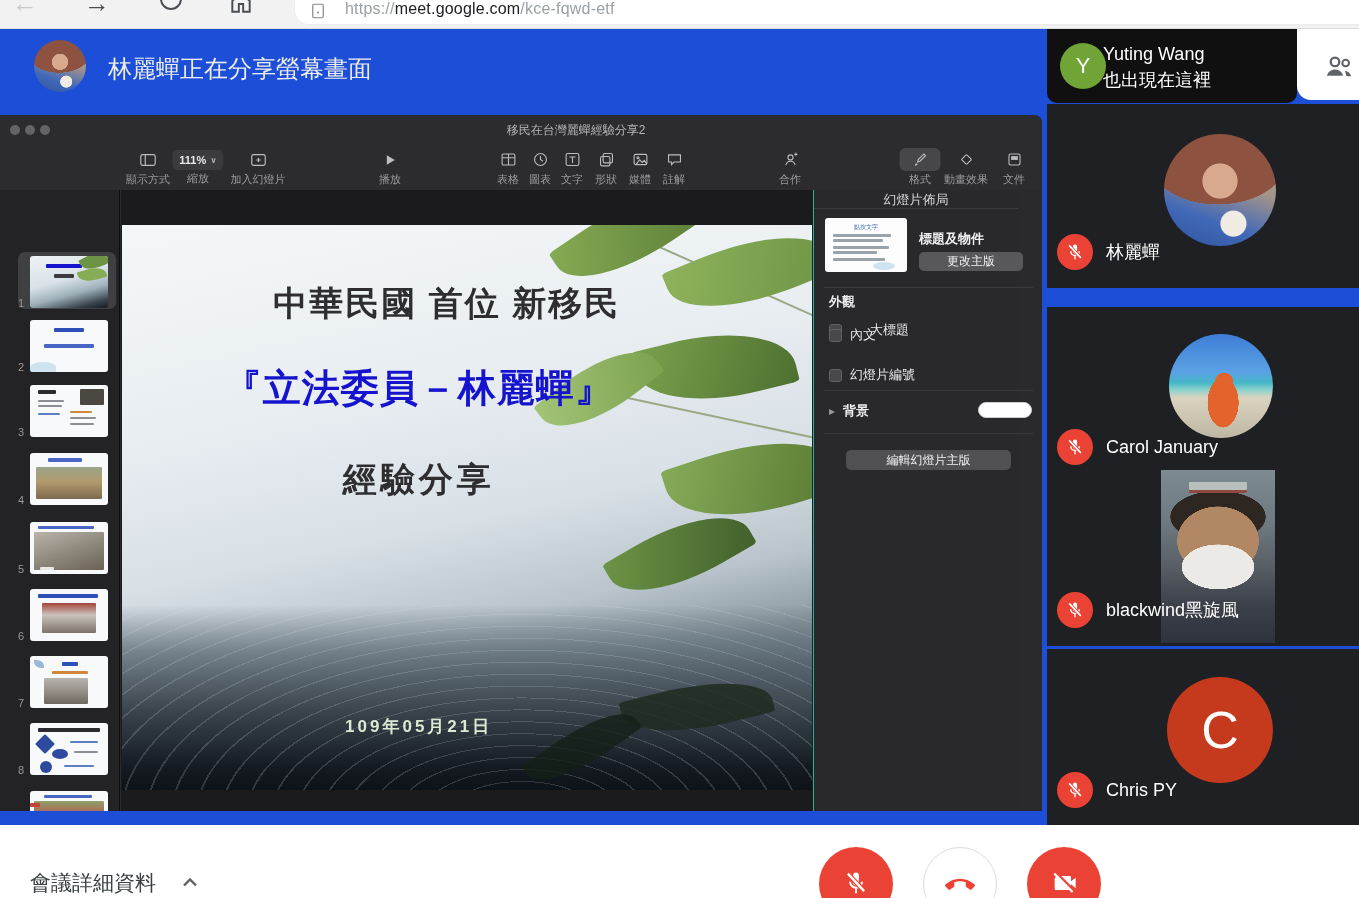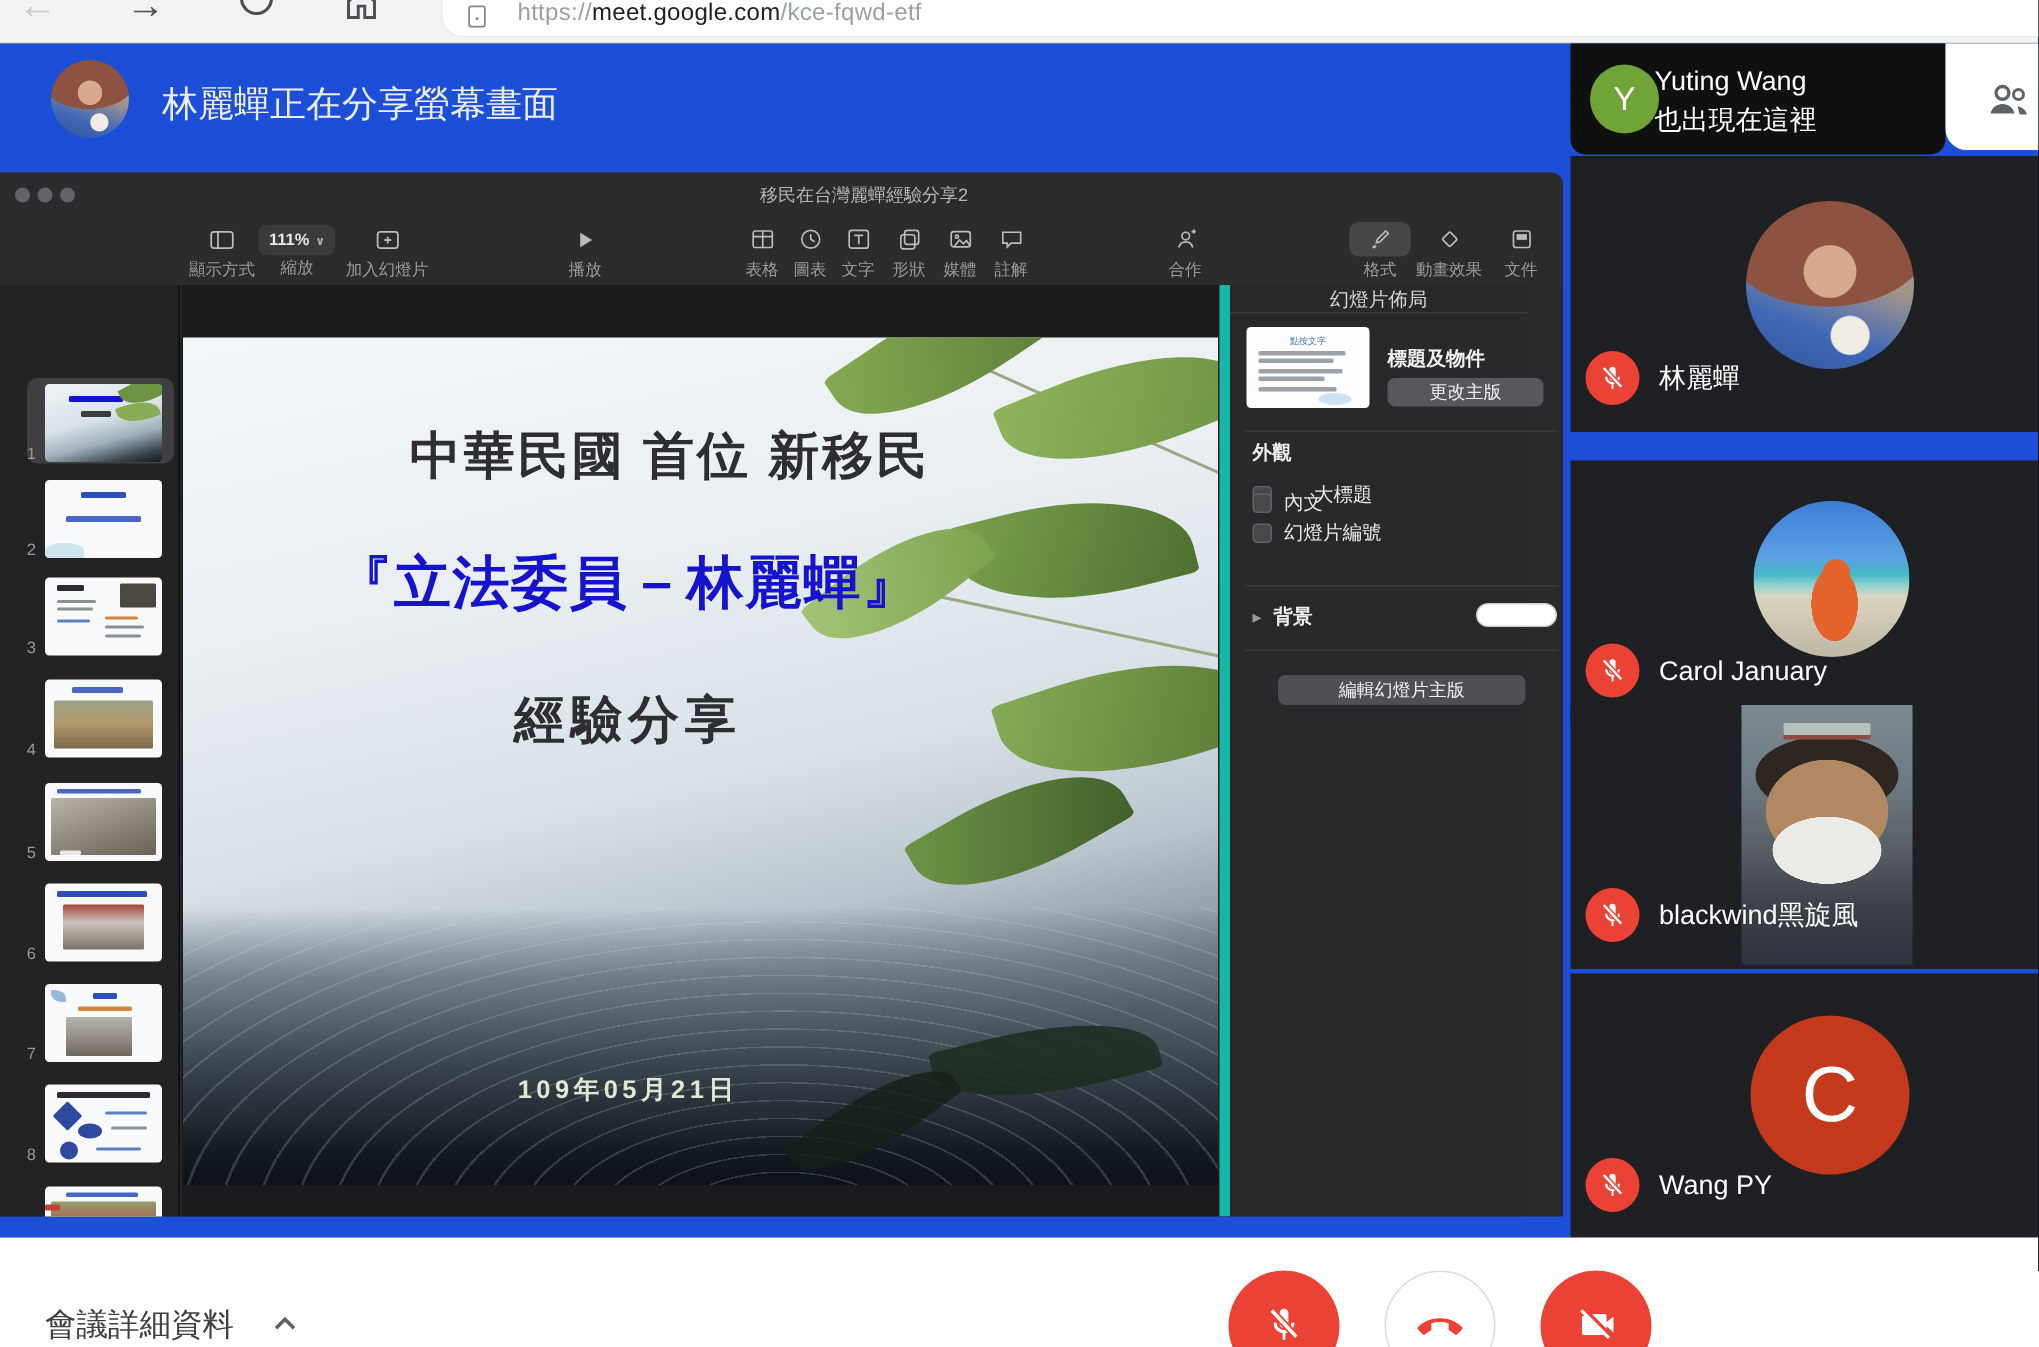--- a/index.html
+++ b/index.html
@@ -75,7 +75,7 @@
   .sl3{position:absolute;width:100%;top:232px;font-size:34px;font-weight:600;color:#2e2e30;letter-spacing:4px;}
   .sl-date{position:absolute;width:100%;top:490px;font-size:17px;font-weight:bold;color:#dcead2;letter-spacing:3px;}
 
-  .kn-inspector{position:absolute;left:813px;top:75px;width:205px;height:621px;background:#29292b;border-left:7px solid #14b8a6;}
+  .kn-inspector{position:absolute;left:813px;top:75px;width:205px;height:621px;background:#29292b;border-left:1px solid #14b8a6;}
   .insp-title{position:absolute;left:0;top:0;width:100%;text-align:center;line-height:19px;font-size:13px;color:#d5d5d7;border-bottom:1px solid #3a3a3d;height:19px;}
   .layout-thumb{position:absolute;left:11px;top:28px;width:82px;height:54px;background:#fdfdfd;border-radius:3px;overflow:hidden;}
   .lt-title{position:absolute;left:0;top:5px;width:100%;text-align:center;font-size:6px;color:#3f6fc0;}

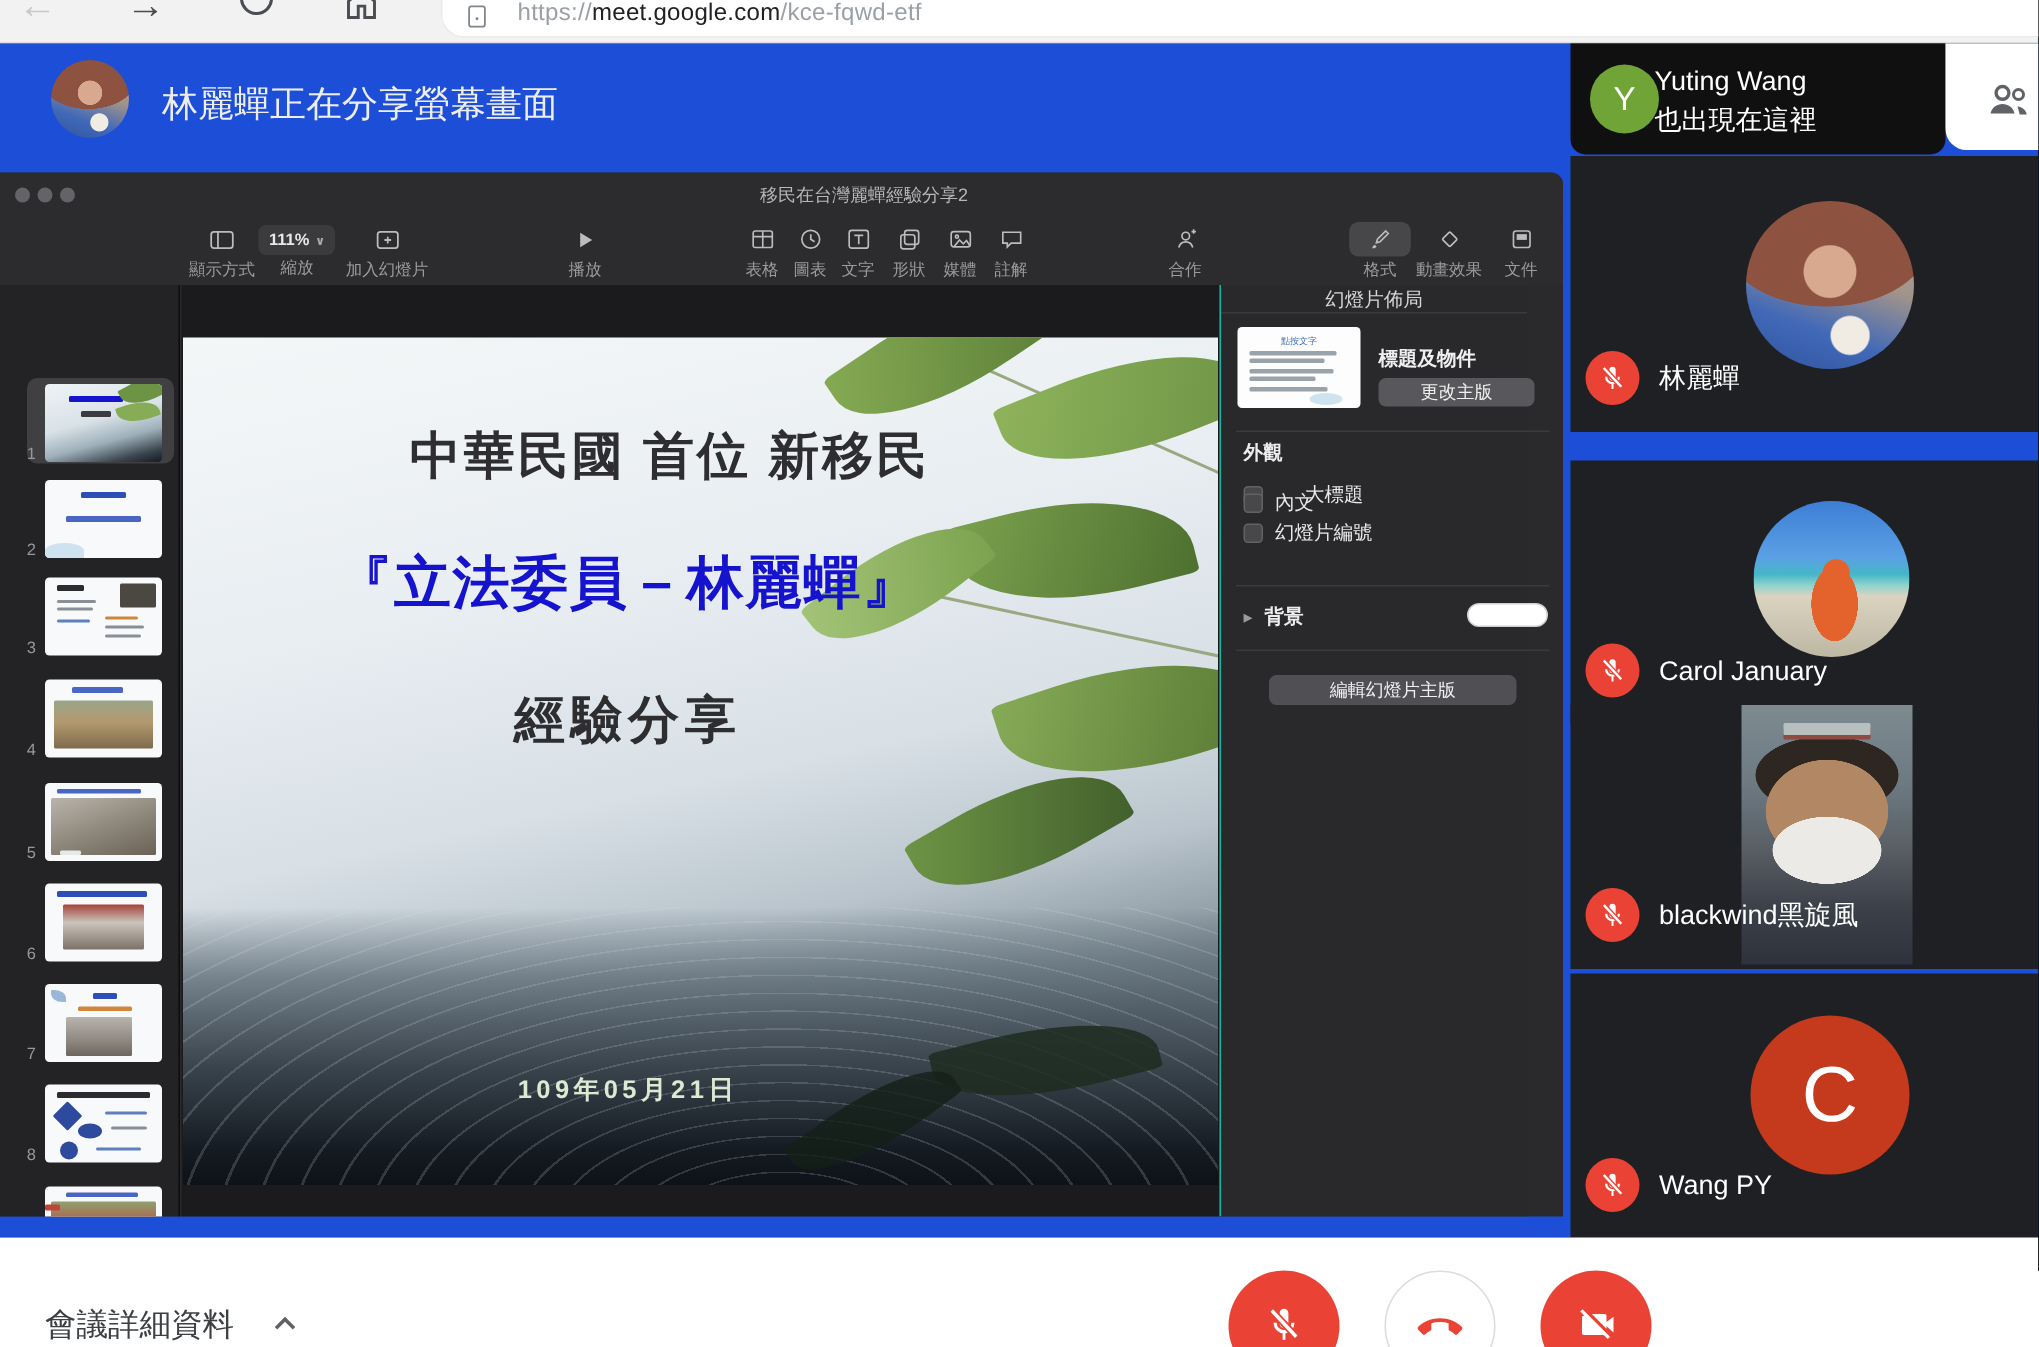--- a/index.html
+++ b/index.html
@@ -449,7 +449,7 @@
           <div class="chk"></div>
           <div class="chk-label">內文</div>
         </div>
-        <div class="chk-row" style="top:156px;">
+        <div class="chk-row" style="top:176px;">
           <div class="chk"></div>
           <div class="chk-label">幻燈片編號</div>
         </div>

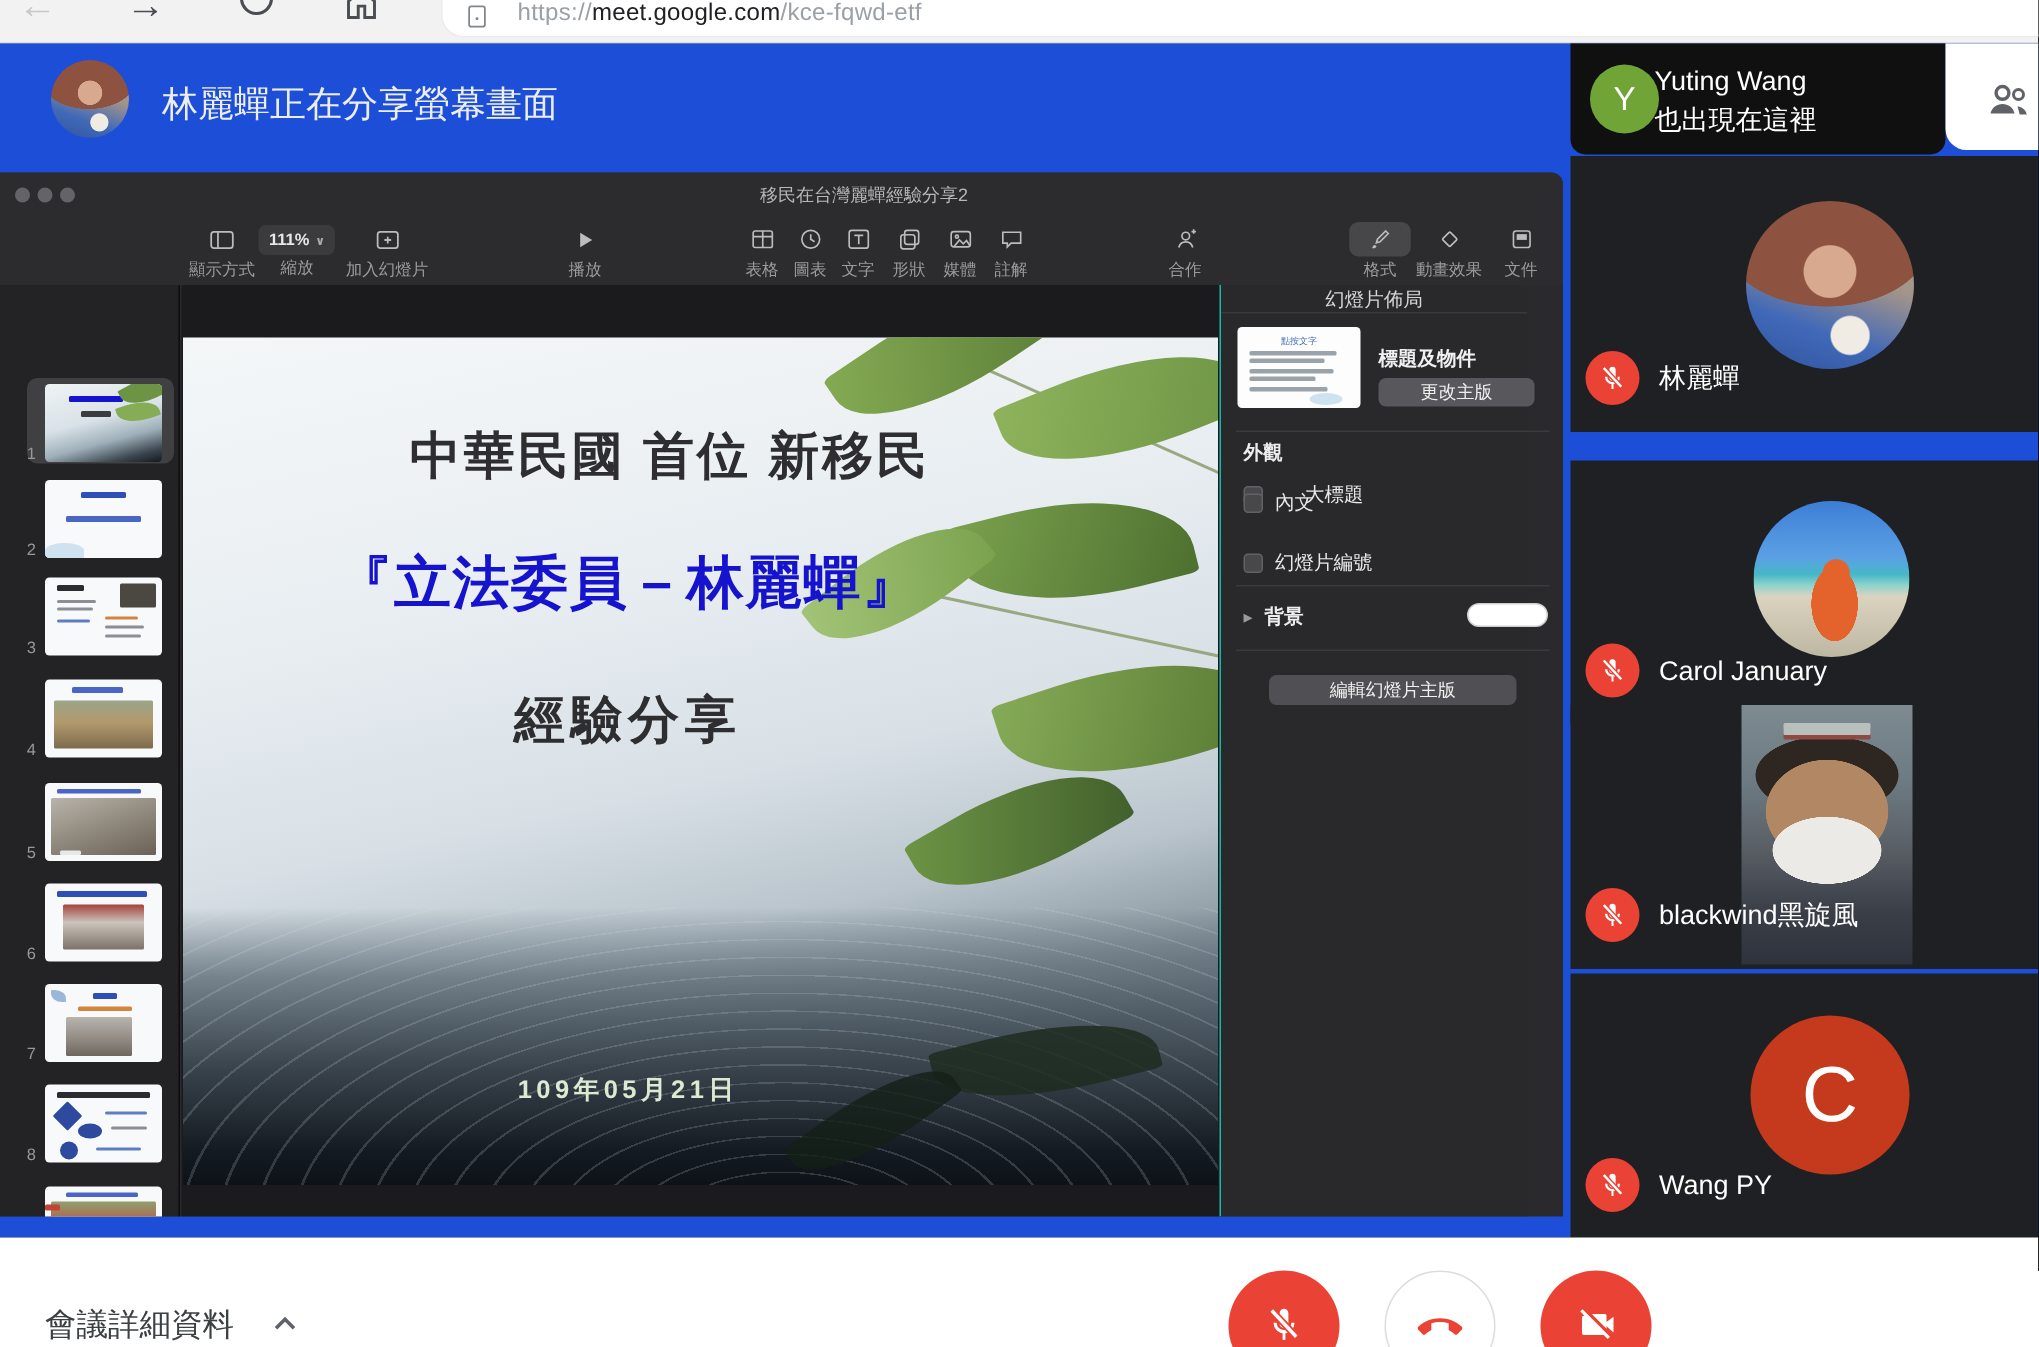--- a/index.html
+++ b/index.html
@@ -538,7 +538,7 @@
                 <line x1="5" y1="4" x2="19" y2="19" stroke="#fff" stroke-width="2"></line>
               </svg>
           </div>
-          <div class="p-name">Wang PY</div>
+          <div class="p-name">Chris PY</div>
         </div>
       </div>
     </div>

